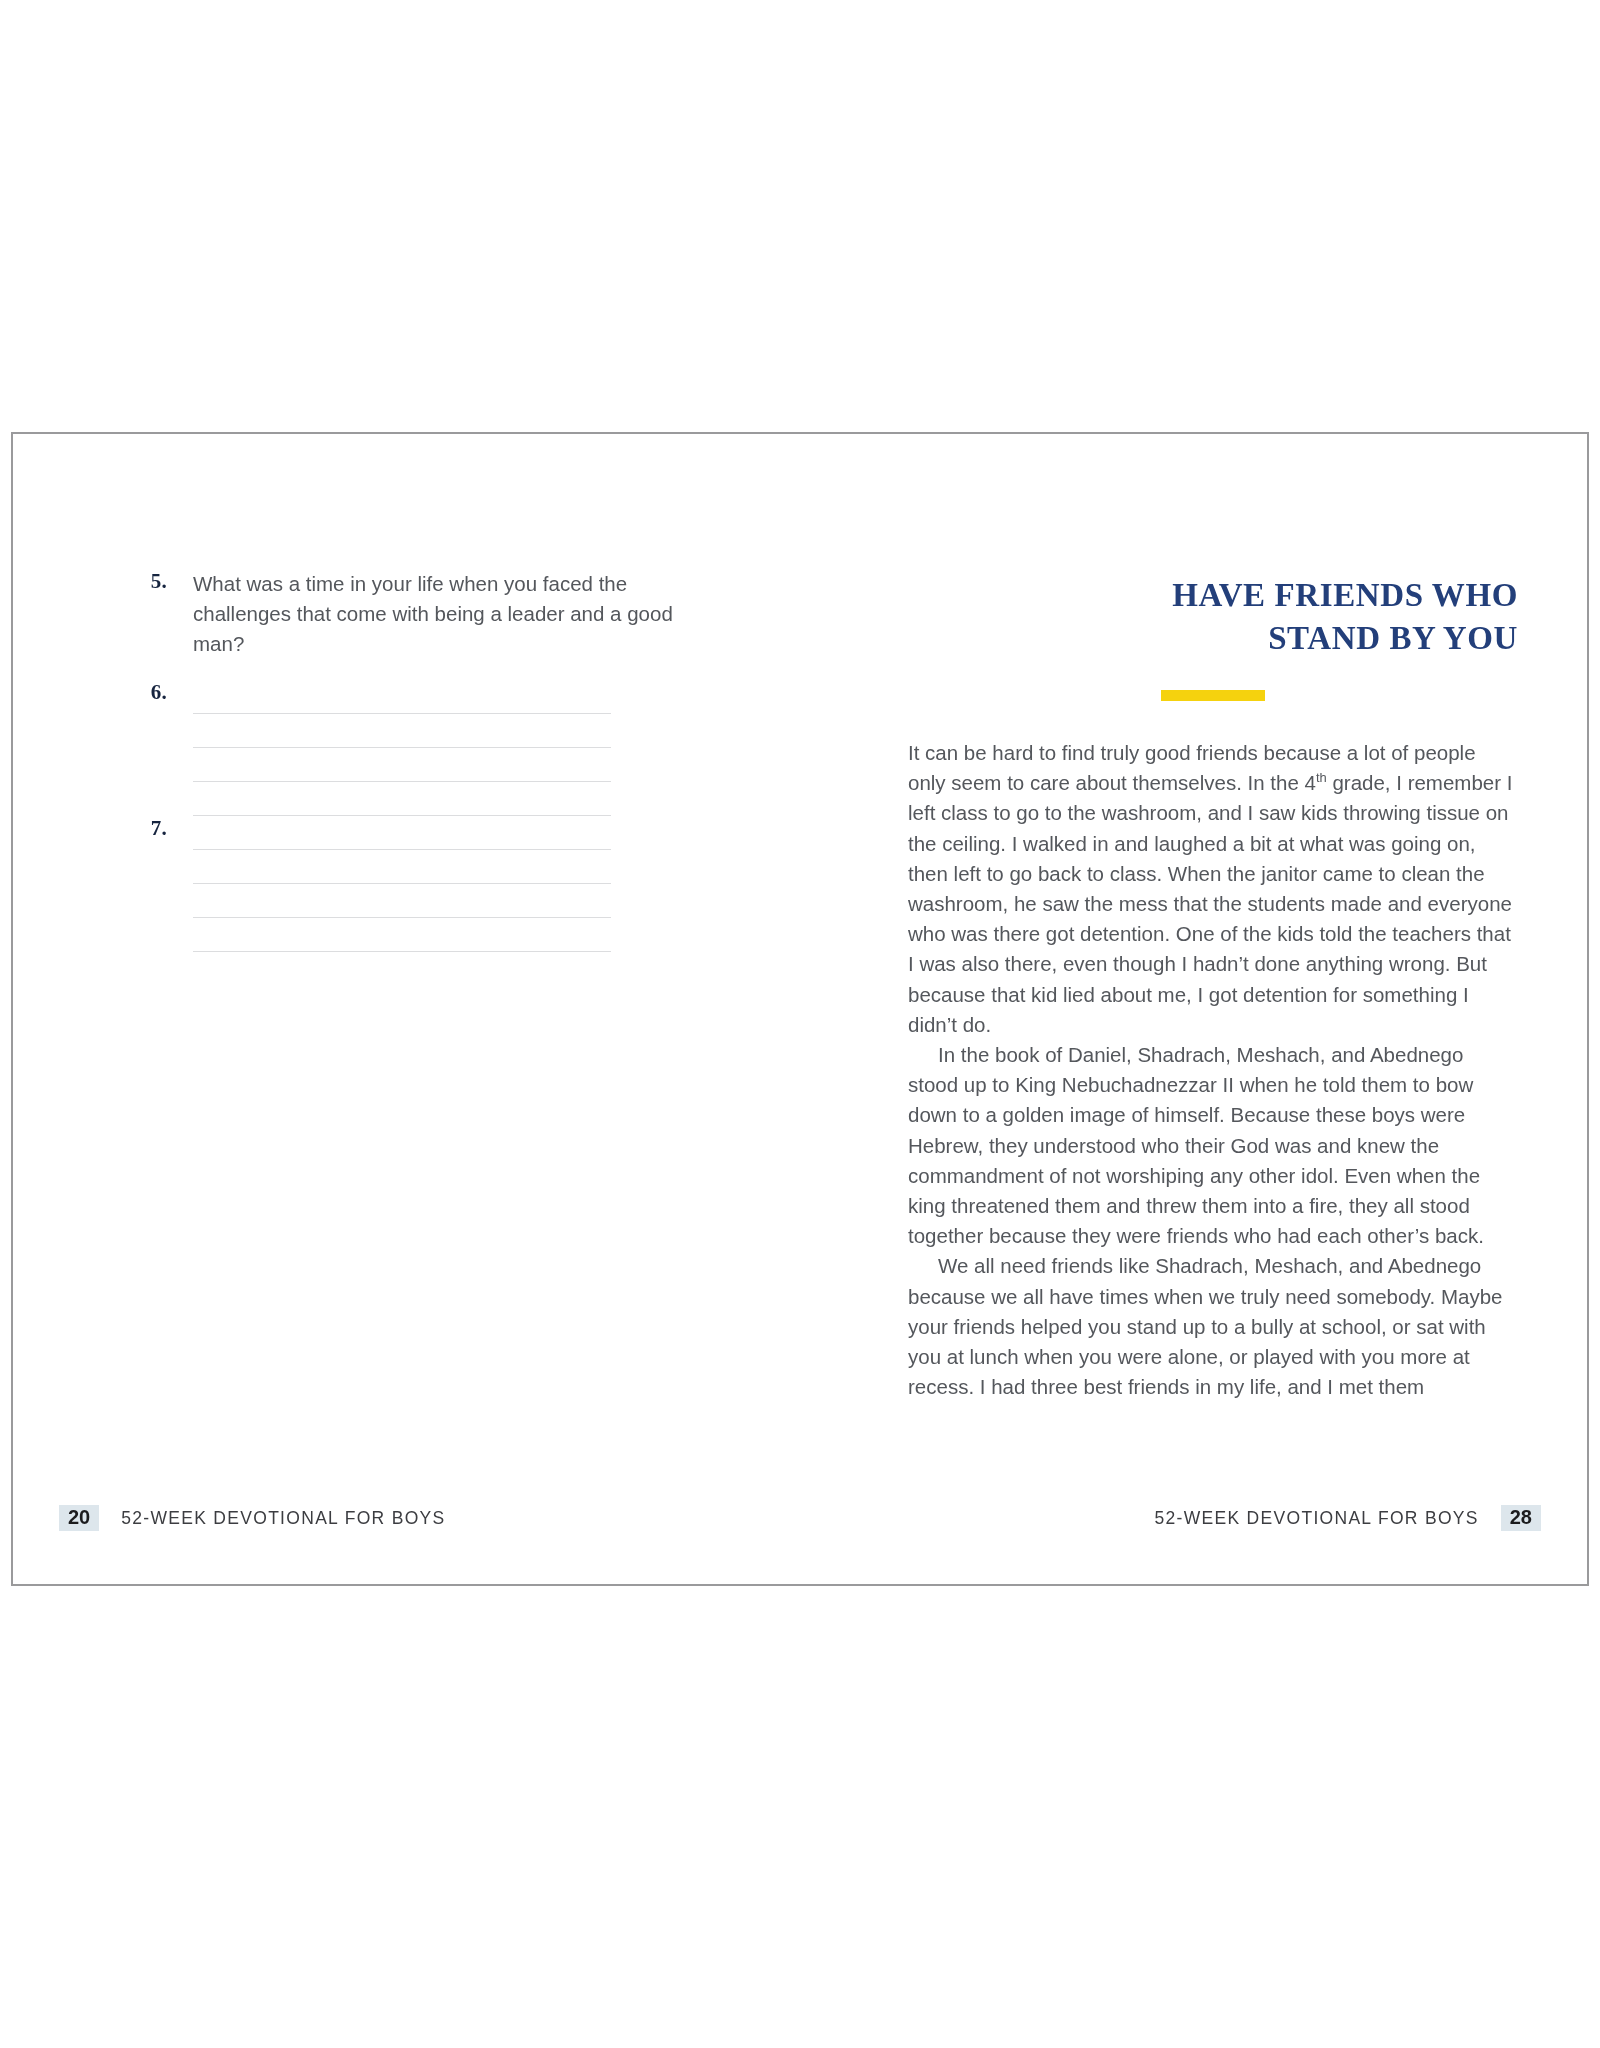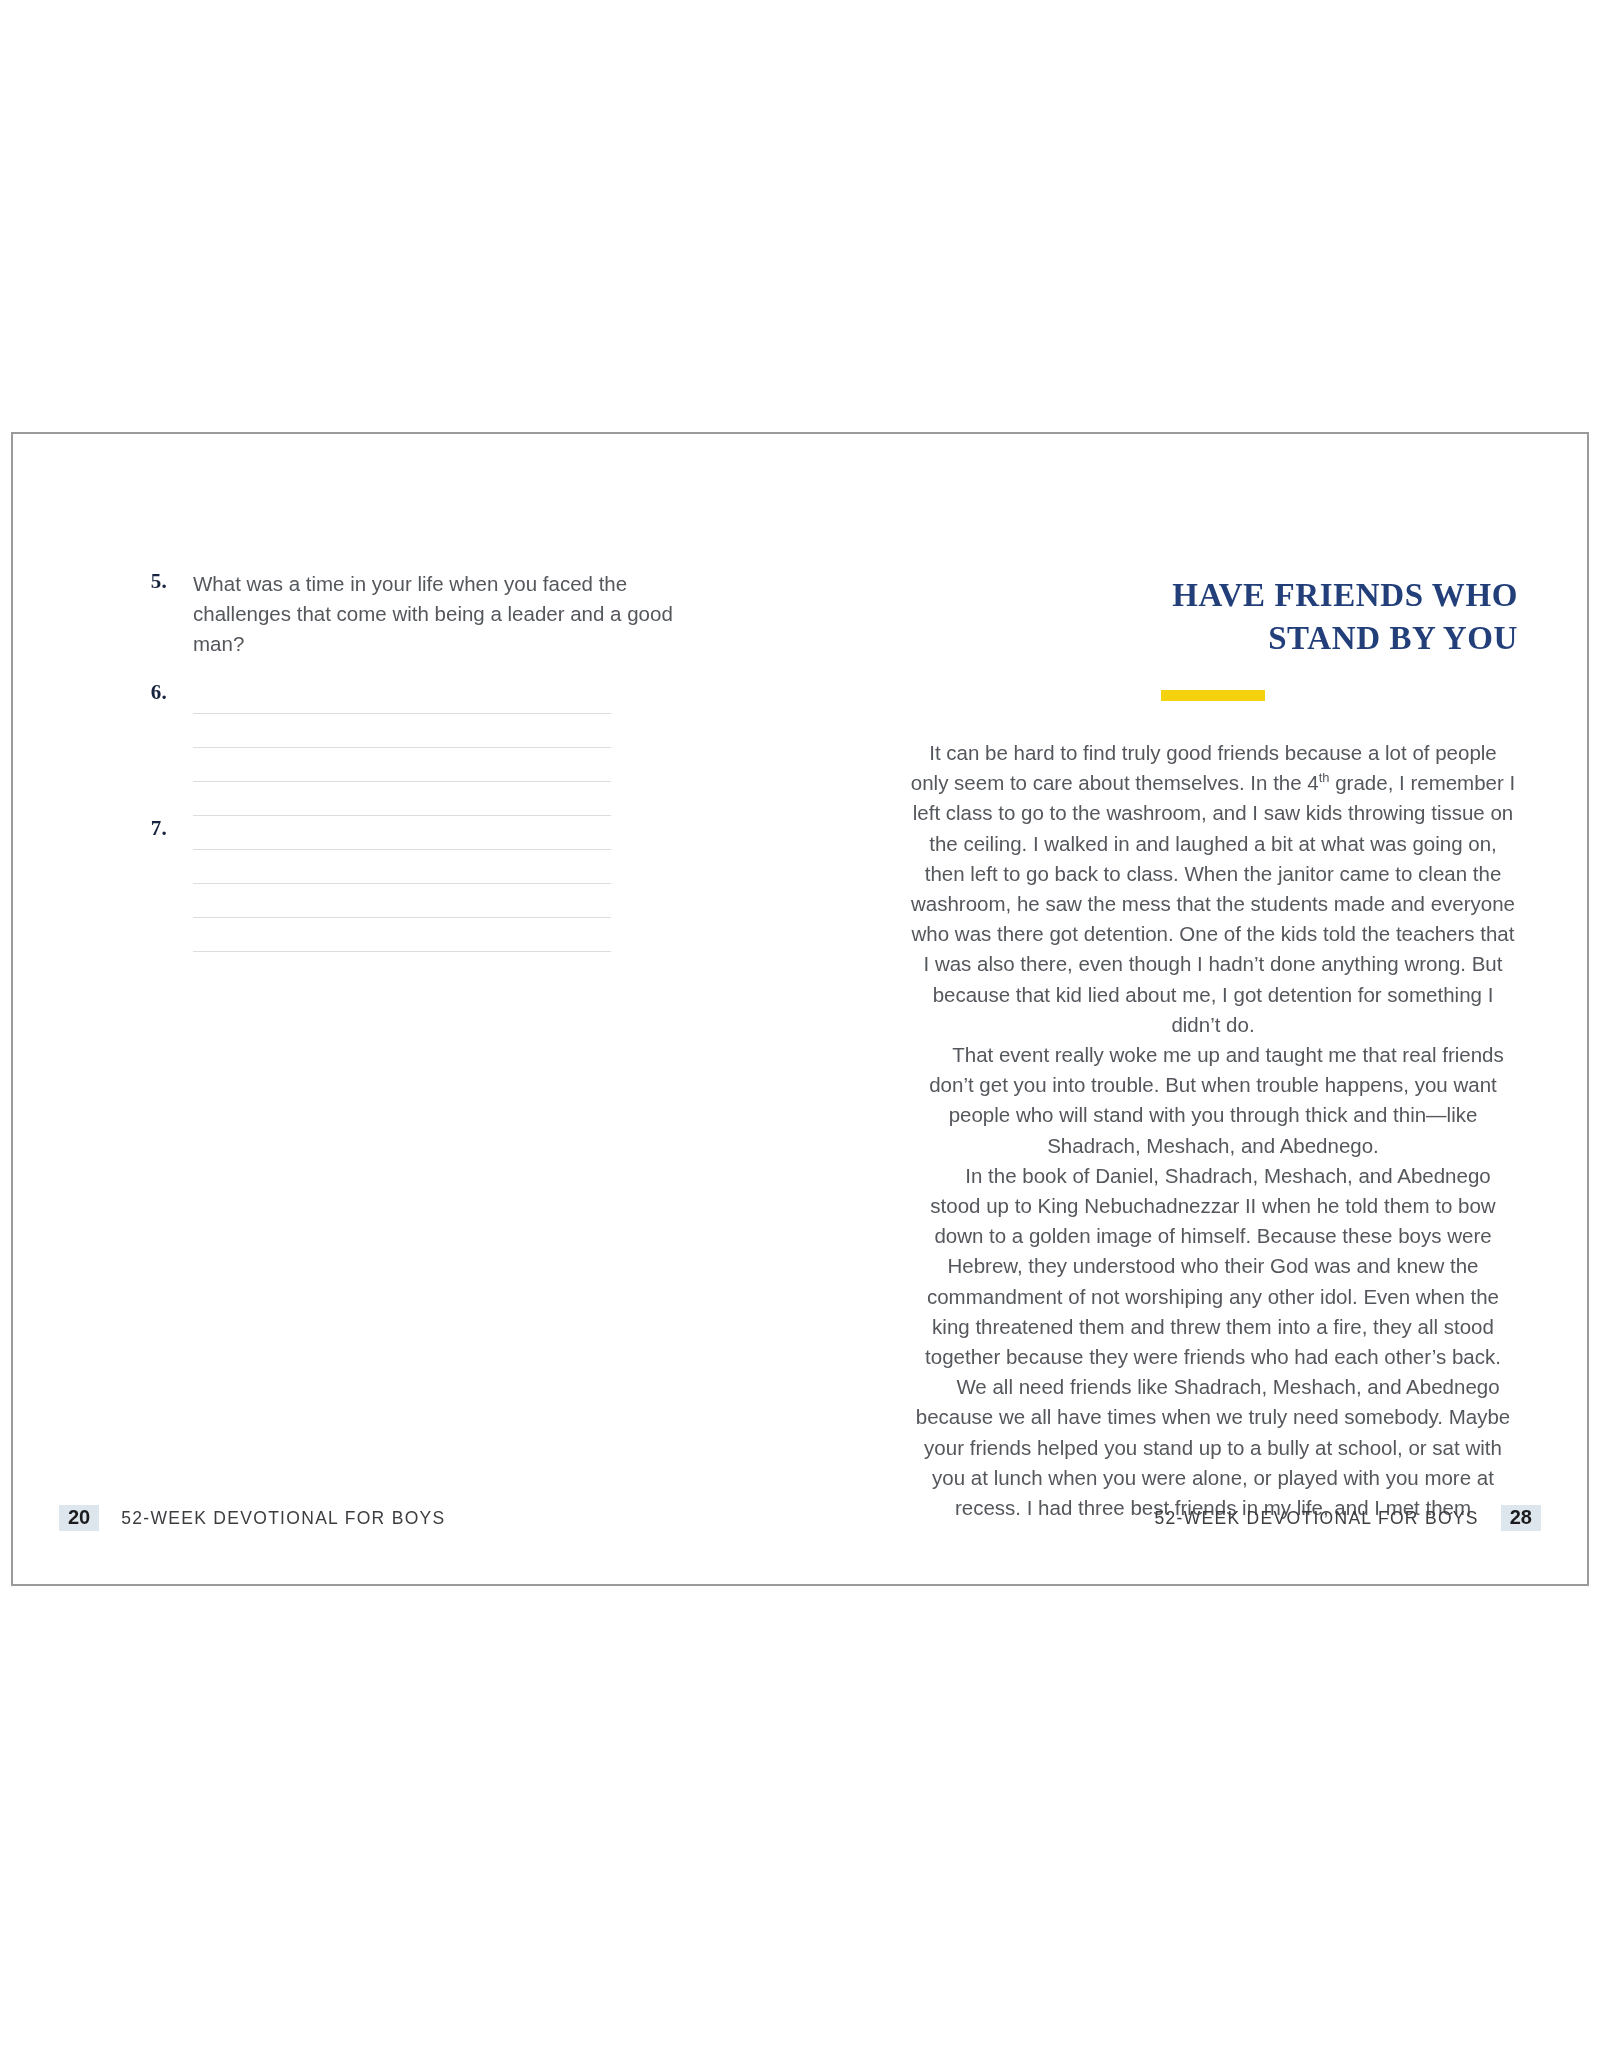--- a/index.html
+++ b/index.html
@@ -131,7 +131,7 @@
     font-size: 20.5px;
     line-height: 30.2px;
     color: #54575c;
-    text-align: center;
+    text-align: left;
   }
   .devo-body p + p { text-indent: 30px; }
   .devo-body sup { font-size: 0.63em; vertical-align: super; line-height: 0; }

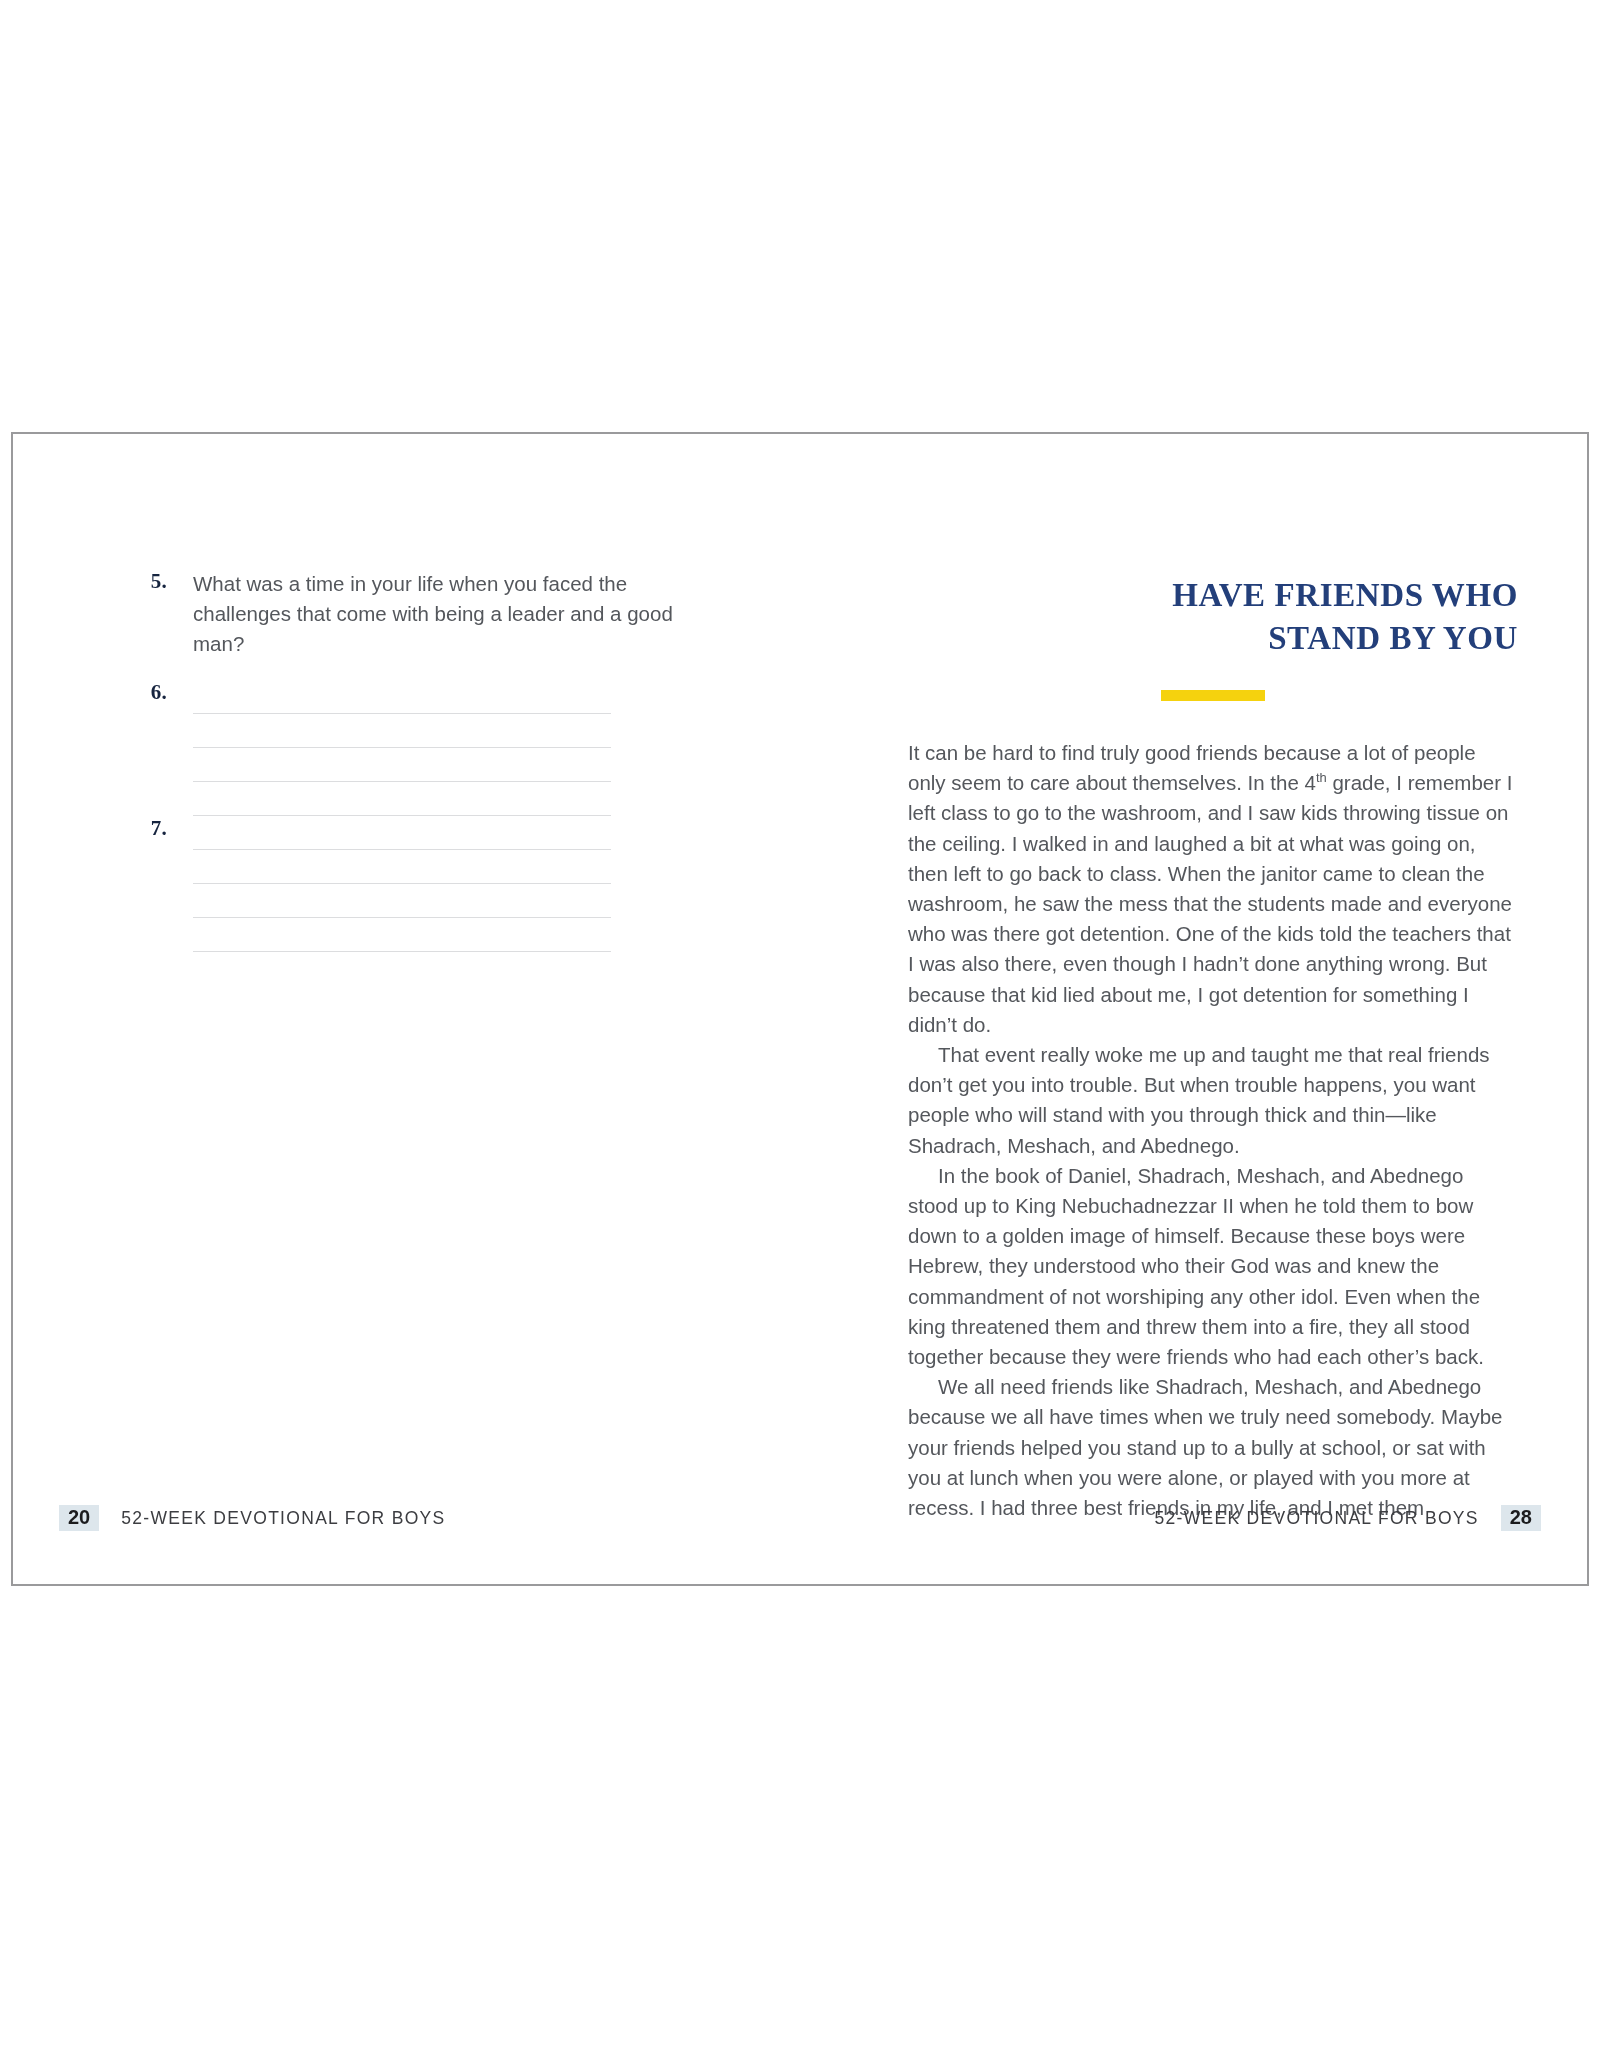--- a/index.html
+++ b/index.html
@@ -240,7 +240,6 @@
 
         <div class="devo-body">
           <p><span>It can be hard to find truly good friends because a lot of people only seem to care about themselves. In the 4</span><sup>th</sup><span> grade, I remember I left class to go to the washroom, and I saw kids throwing tissue on the ceiling. I walked in and laughed a bit at what was going on, then left to go back to class. When the janitor came to clean the washroom, he saw the mess that the students made and everyone who was there got detention. One of the kids told the teachers that I was also there, even though I hadn’t done anything wrong. But because that kid lied about me, I got detention for something I didn’t do.</span></p>
-          <p>That event really woke me up and taught me that real friends don’t get you into trouble. But when trouble happens, you want people who will stand with you through thick and thin—like Shadrach, Meshach, and Abednego.</p>
           <p>In the book of Daniel, Shadrach, Meshach, and Abednego stood up to King Nebuchadnezzar II when he told them to bow down to a golden image of himself. Because these boys were Hebrew, they understood who their God was and knew the commandment of not worshiping any other idol. Even when the king threatened them and threw them into a fire, they all stood together because they were friends who had each other’s back.</p>
           <p>We all need friends like Shadrach, Meshach, and Abednego because we all have times when we truly need somebody. Maybe your friends helped you stand up to a bully at school, or sat with you at lunch when you were alone, or played with you more at recess. I had three best friends in my life, and I met them</p>
         </div>

